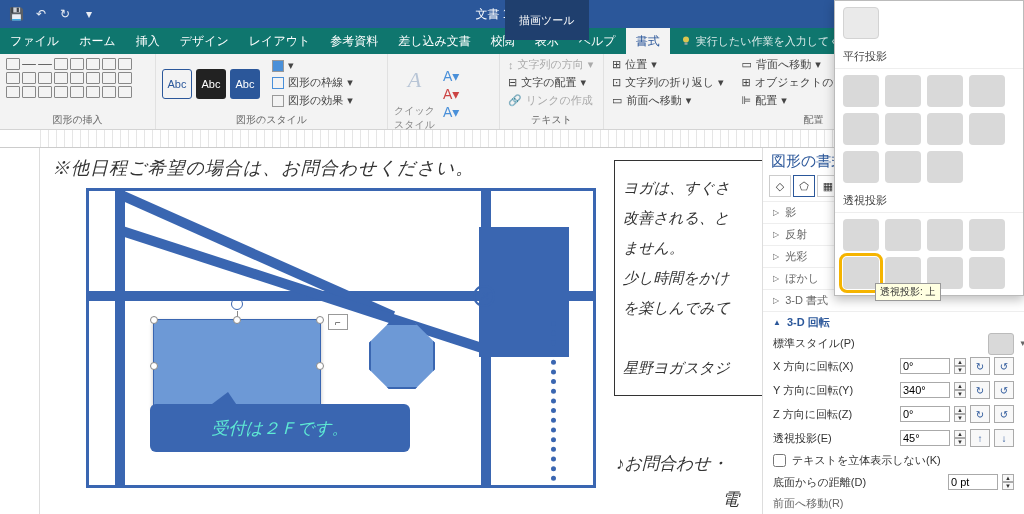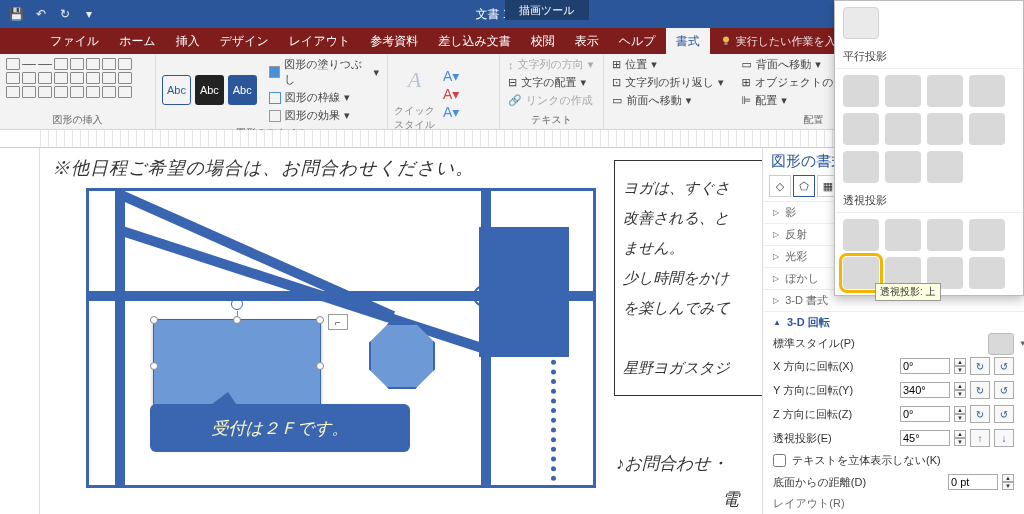--- a/index.html
+++ b/index.html
@@ -10,7 +10,7 @@
 .qat { display: flex; gap: 2px; padding: 0 6px; align-items: center; }
 .qat-btn { width: 22px; height: 22px; display: flex; align-items: center; justify-content: center; color: #fff; opacity: .9; }
 .title-center { position: absolute; left: 0; right: 0; text-align: center; font-size: 12px; pointer-events: none; }
-.context-tab { position: absolute; left: 505px; top: 0; height: 20px; padding: 0 14px; background: #1f3f6e; display: flex; align-items: center; font-size: 11px; }
+.context-tab { position: absolute; left: 505px; top: 0; height: 40px; padding: 0 14px; background: #1f3f6e; display: flex; align-items: center; font-size: 11px; }
 
 
 .ribbon-tabs { height: 26px; background: #7f1d1d; color: #fff; display: flex; align-items: stretch; font-size: 12px; padding-left: 40px; }

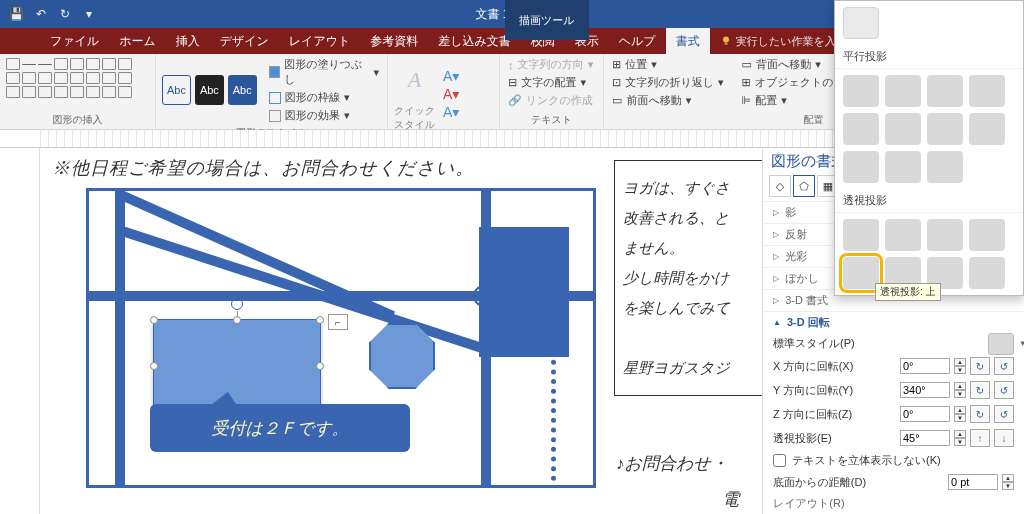--- a/index.html
+++ b/index.html
@@ -13,7 +13,7 @@
 .context-tab { position: absolute; left: 505px; top: 0; height: 40px; padding: 0 14px; background: #1f3f6e; display: flex; align-items: center; font-size: 11px; }
 
 
-.ribbon-tabs { height: 26px; background: #7f1d1d; color: #fff; display: flex; align-items: stretch; font-size: 12px; padding-left: 40px; }
+.ribbon-tabs { height: 26px; background: #0f766e; color: #fff; display: flex; align-items: stretch; font-size: 12px; }
 .rtab { padding: 0 10px; display: flex; align-items: center; cursor: pointer; }
 .rtab.active { background: #f3f3f3; color: #2b579a; }
 .tellme { display: flex; align-items: center; padding: 0 10px; opacity: .85; gap: 4px; font-size: 11px; }

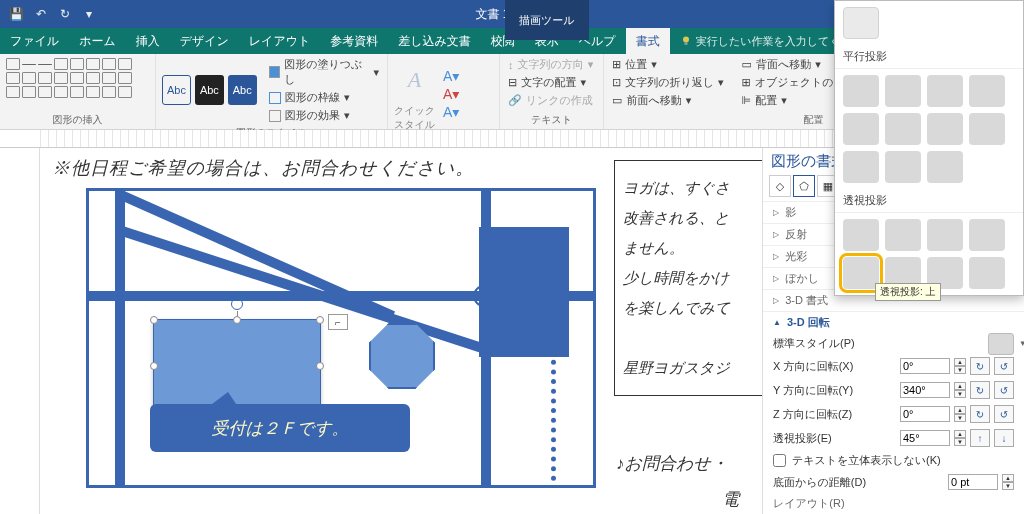--- a/index.html
+++ b/index.html
@@ -177,7 +177,7 @@
       <div class="style-samp" style="background:#222">Abc</div>
       <div class="style-samp" style="background:#2b579a">Abc</div>
       <div style="display:flex;flex-direction:column;gap:1px;margin-left:6px">
-        <div class="rowitem"><div class="sq" style="background:#4a90d9"></div><span>図形の塗りつぶし</span> ▾</div>
+        <div class="rowitem"><div class="sq" style="background:#4a90d9"></div> ▾</div>
         <div class="rowitem"><div class="sq" style="border-color:#4a90d9"></div><span>図形の枠線</span> ▾</div>
         <div class="rowitem"><div class="sq"></div><span>図形の効果</span> ▾</div>
       </div>

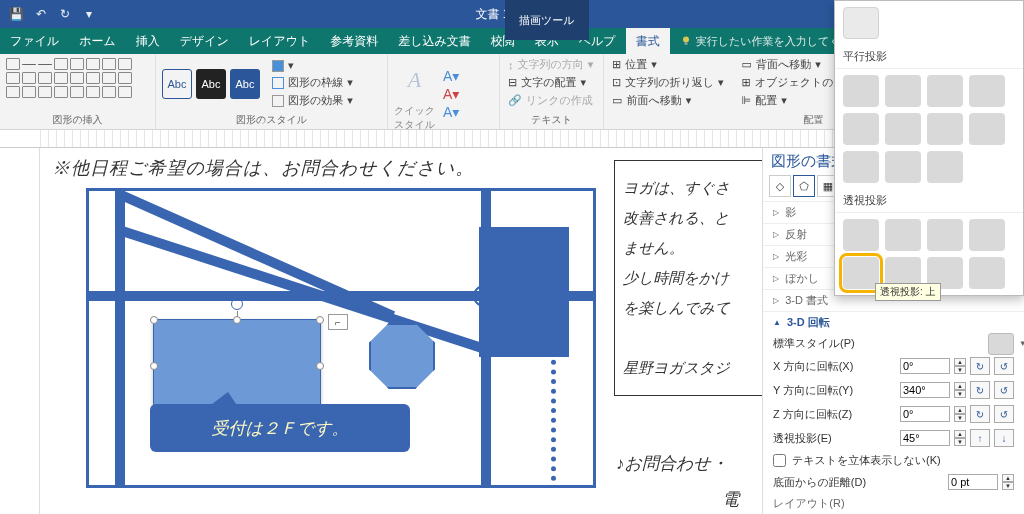--- a/index.html
+++ b/index.html
@@ -66,7 +66,7 @@
 .circ-x { position: absolute; width: 22px; height: 22px; border: 2px solid #3a66b1; border-radius: 50%; display:flex; align-items:center; justify-content:center; color:#3a66b1; font-size:14px; }
 .dashed-v { position: absolute; width: 0; border-left: 5px dotted #3a66b1; }
 
-.callout { position: absolute; left: 110px; top: 256px; width: 260px; height: 48px; background: #3a66b1; border-radius: 6px; color: #fef9c3; display: flex; align-items: center; justify-content: center; font-size: 17px; font-family: "MS Mincho",serif; }
+.callout { position: absolute; left: 110px; top: 256px; width: 260px; height: 48px; background: #3a66b1; border-radius: 6px; color: #5eead4; display: flex; align-items: center; justify-content: center; font-size: 17px; font-family: "MS Mincho",serif; }
 .callout::before { content:""; position:absolute; left:64px; top:-26px; width:0; height:0; border:14px solid transparent; border-bottom-color:#3a66b1; transform: skewX(-18deg); }
 
 .layout-badge { position:absolute; width:20px; height:16px; border:1px solid #999; background:#fff; display:flex; align-items:center; justify-content:center; font-size:10px; color:#555; }

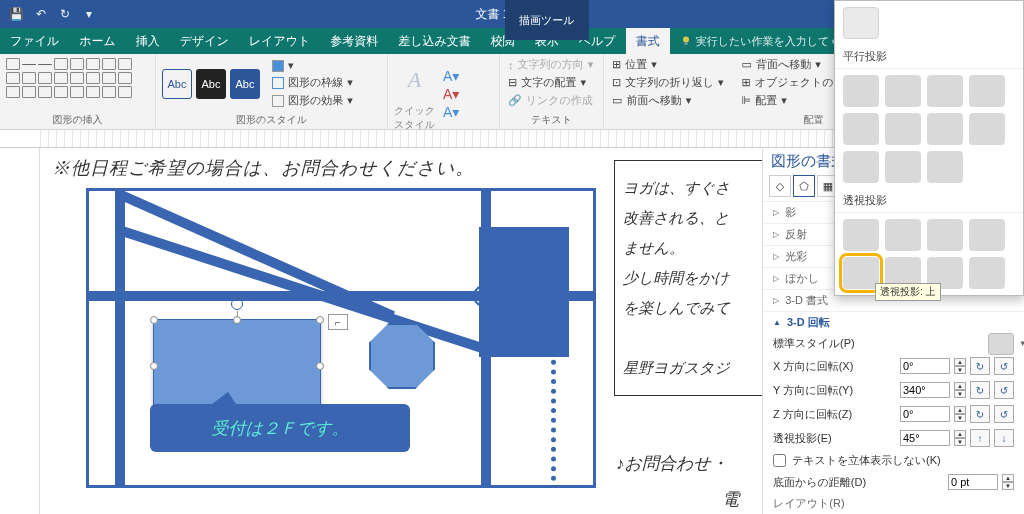--- a/index.html
+++ b/index.html
@@ -367,7 +367,7 @@
       </div>
   </div>
   <div class="rot-row">
-      <label style="color:#666">レイアウト(R)</label>
+      <label style="color:#666">前面へ移動(R)</label>
     </div>
 </div>
 

